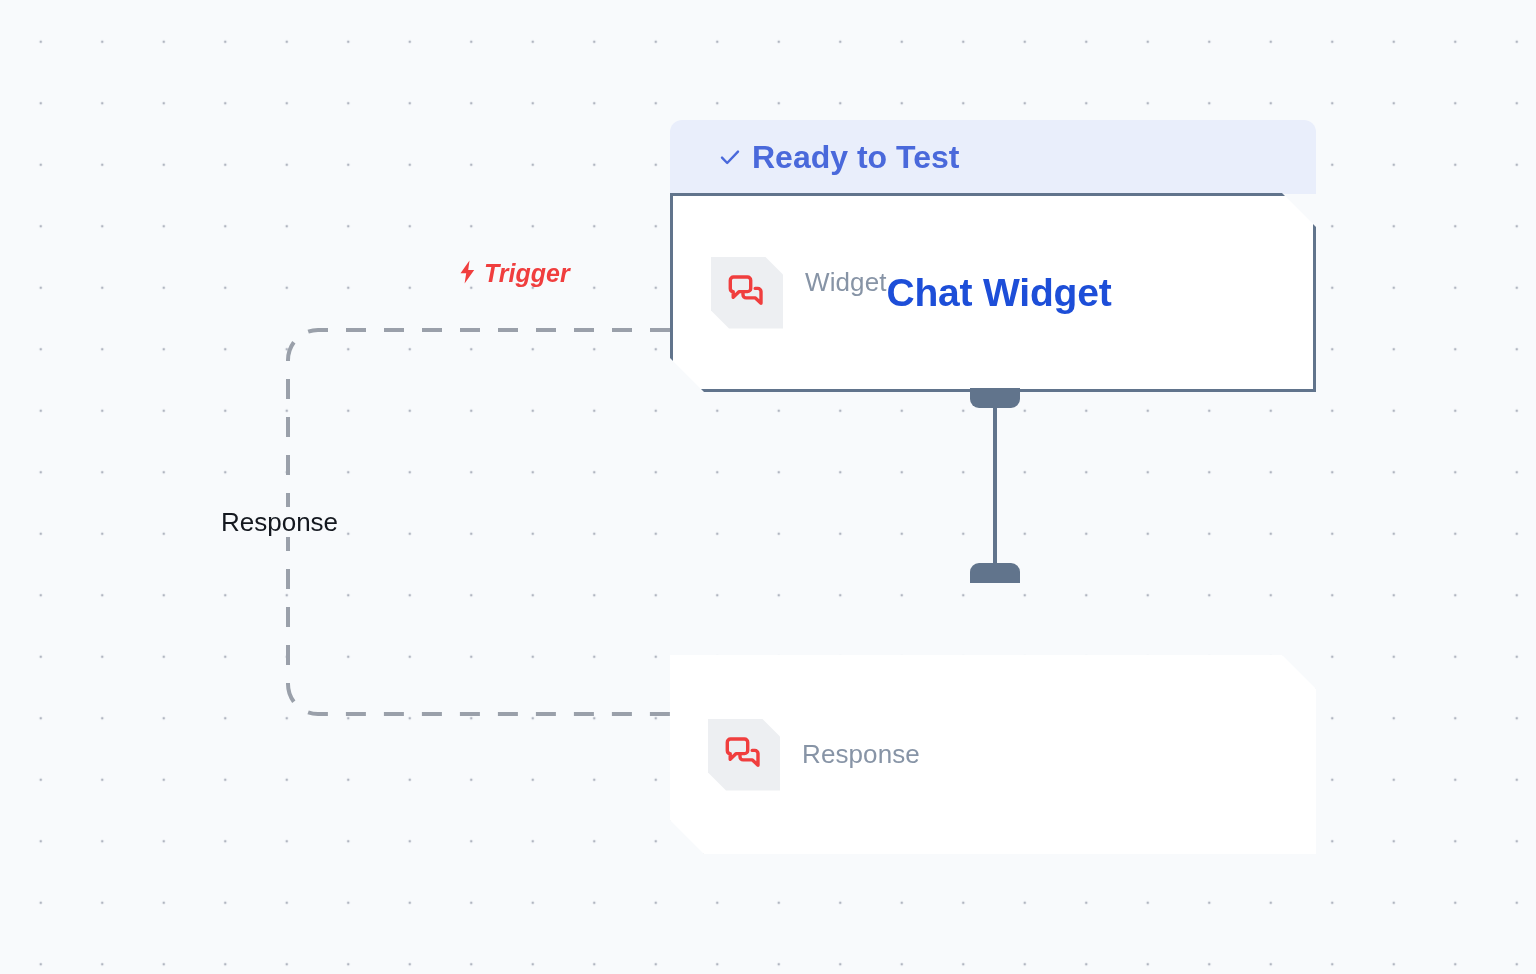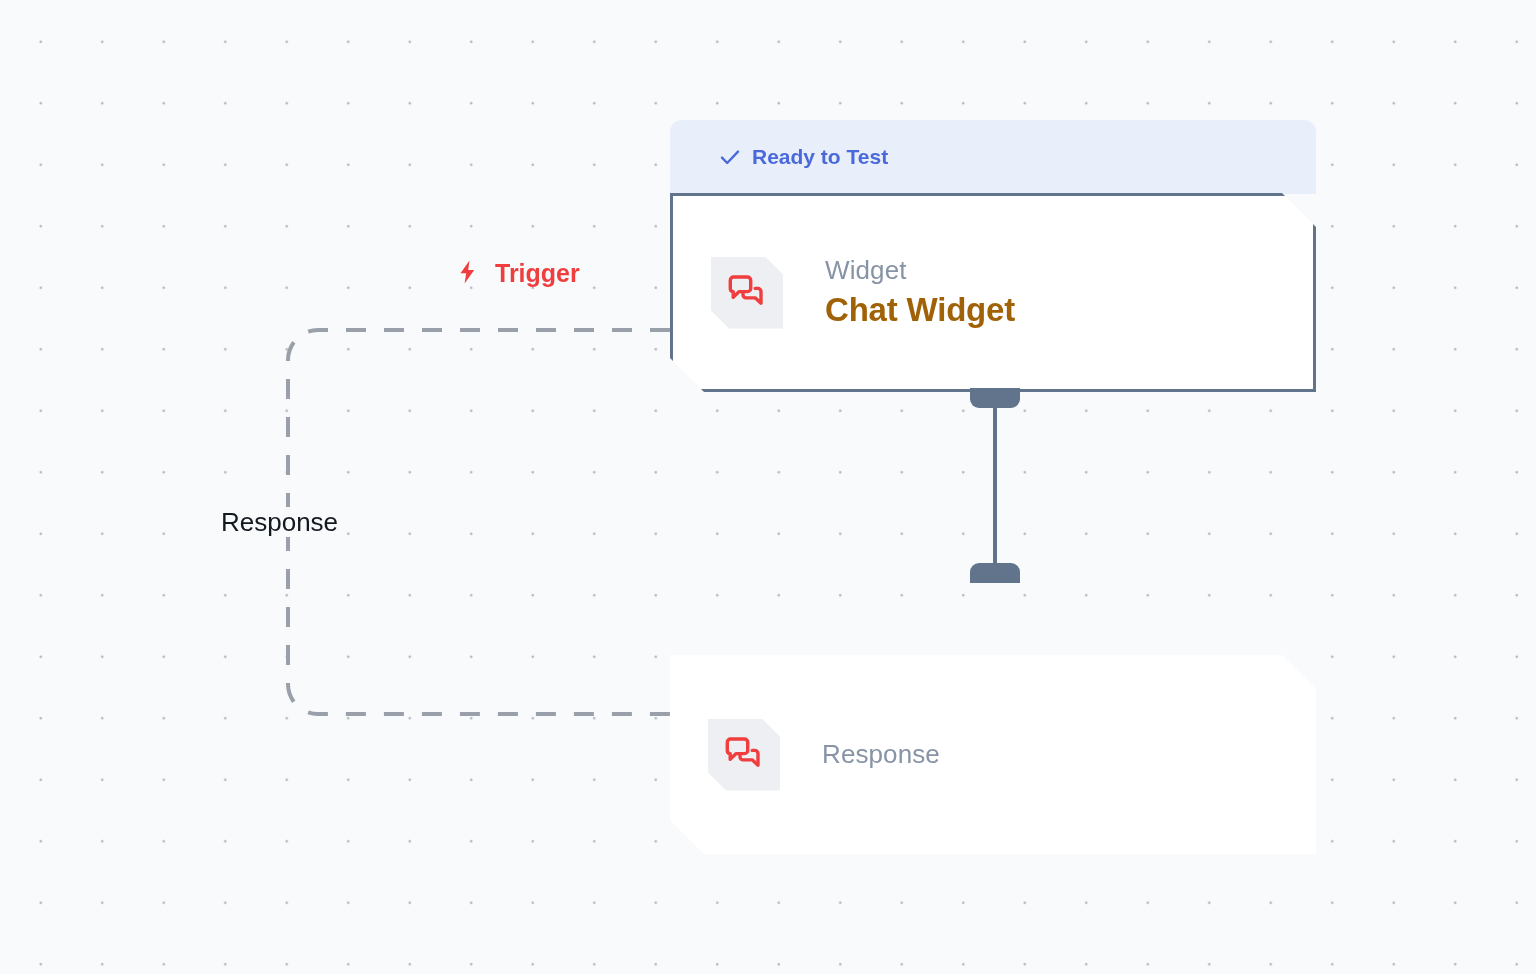--- a/index.html
+++ b/index.html
@@ -80,7 +80,7 @@
     gap: 10px;
     box-sizing: border-box;
     padding: 0 0 0 48px;
-    font-size: 21px;
+    font-size: 32px;
     font-weight: 700;
     border-radius: 12px 12px 0 0;
   }

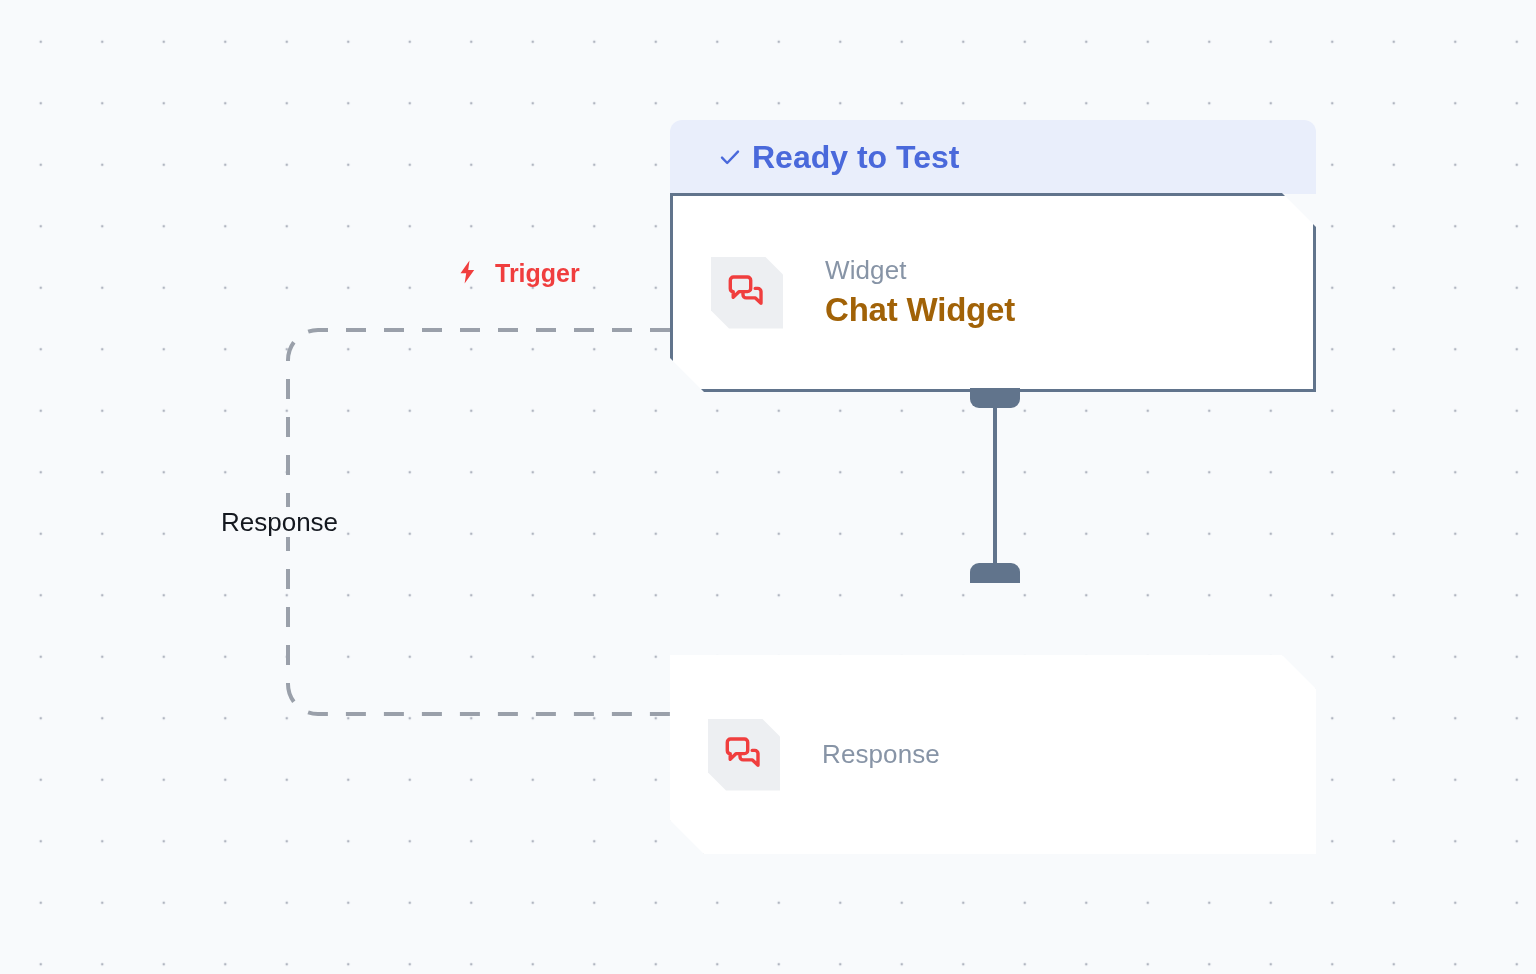--- a/index.html
+++ b/index.html
@@ -47,7 +47,8 @@
     font-weight: 700;
     display: flex;
     align-items: center;
-    gap: 18px;
+    gap: 7px;
+    font-style: italic;
   }
   .edge-label.trigger .bolt {
     display: inline-block;

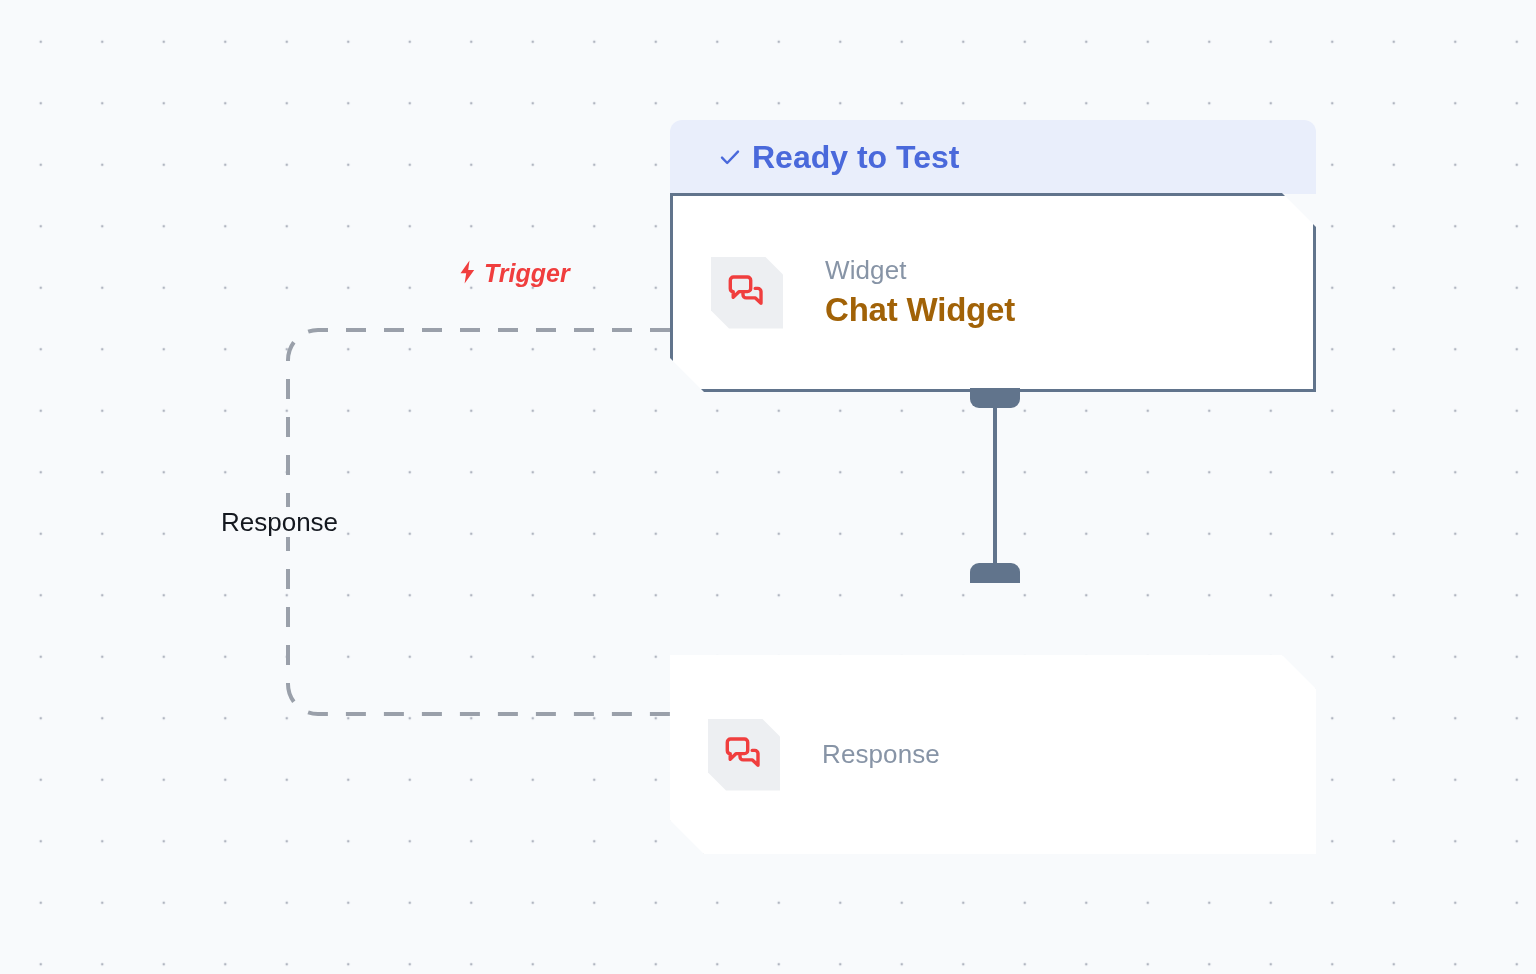--- a/index.html
+++ b/index.html
@@ -115,9 +115,9 @@
   }
 
   .node-text {
-    margin-left: 42px;
-    display: flex;
-    flex-direction: column;
+    margin-left: 22px;
+    display: flex;
+    flex-direction: row;
     justify-content: center;
   }
   .node-kind {

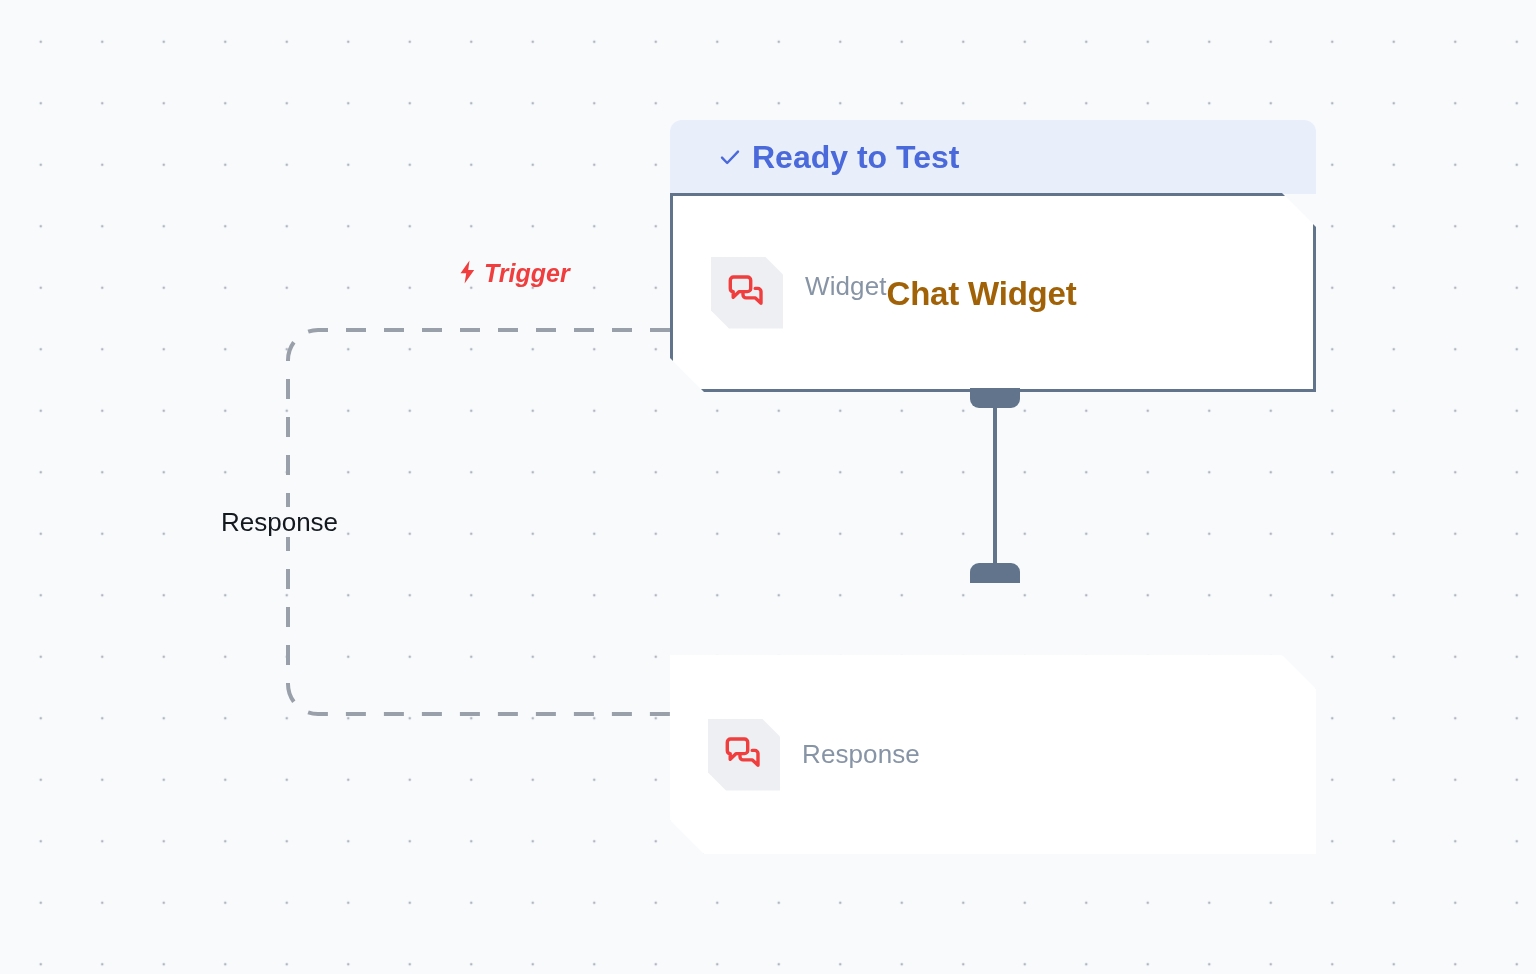--- a/index.html
+++ b/index.html
@@ -128,9 +128,9 @@
     letter-spacing: 0.1px;
   }
   .node-title {
-    font-size: 33px;
+    font-size: 39px;
     font-weight: 700;
-    color: #a16207;
+    color: #1d4ed8;
     line-height: 1.25;
     letter-spacing: -0.2px;
     margin-top: 2px;

